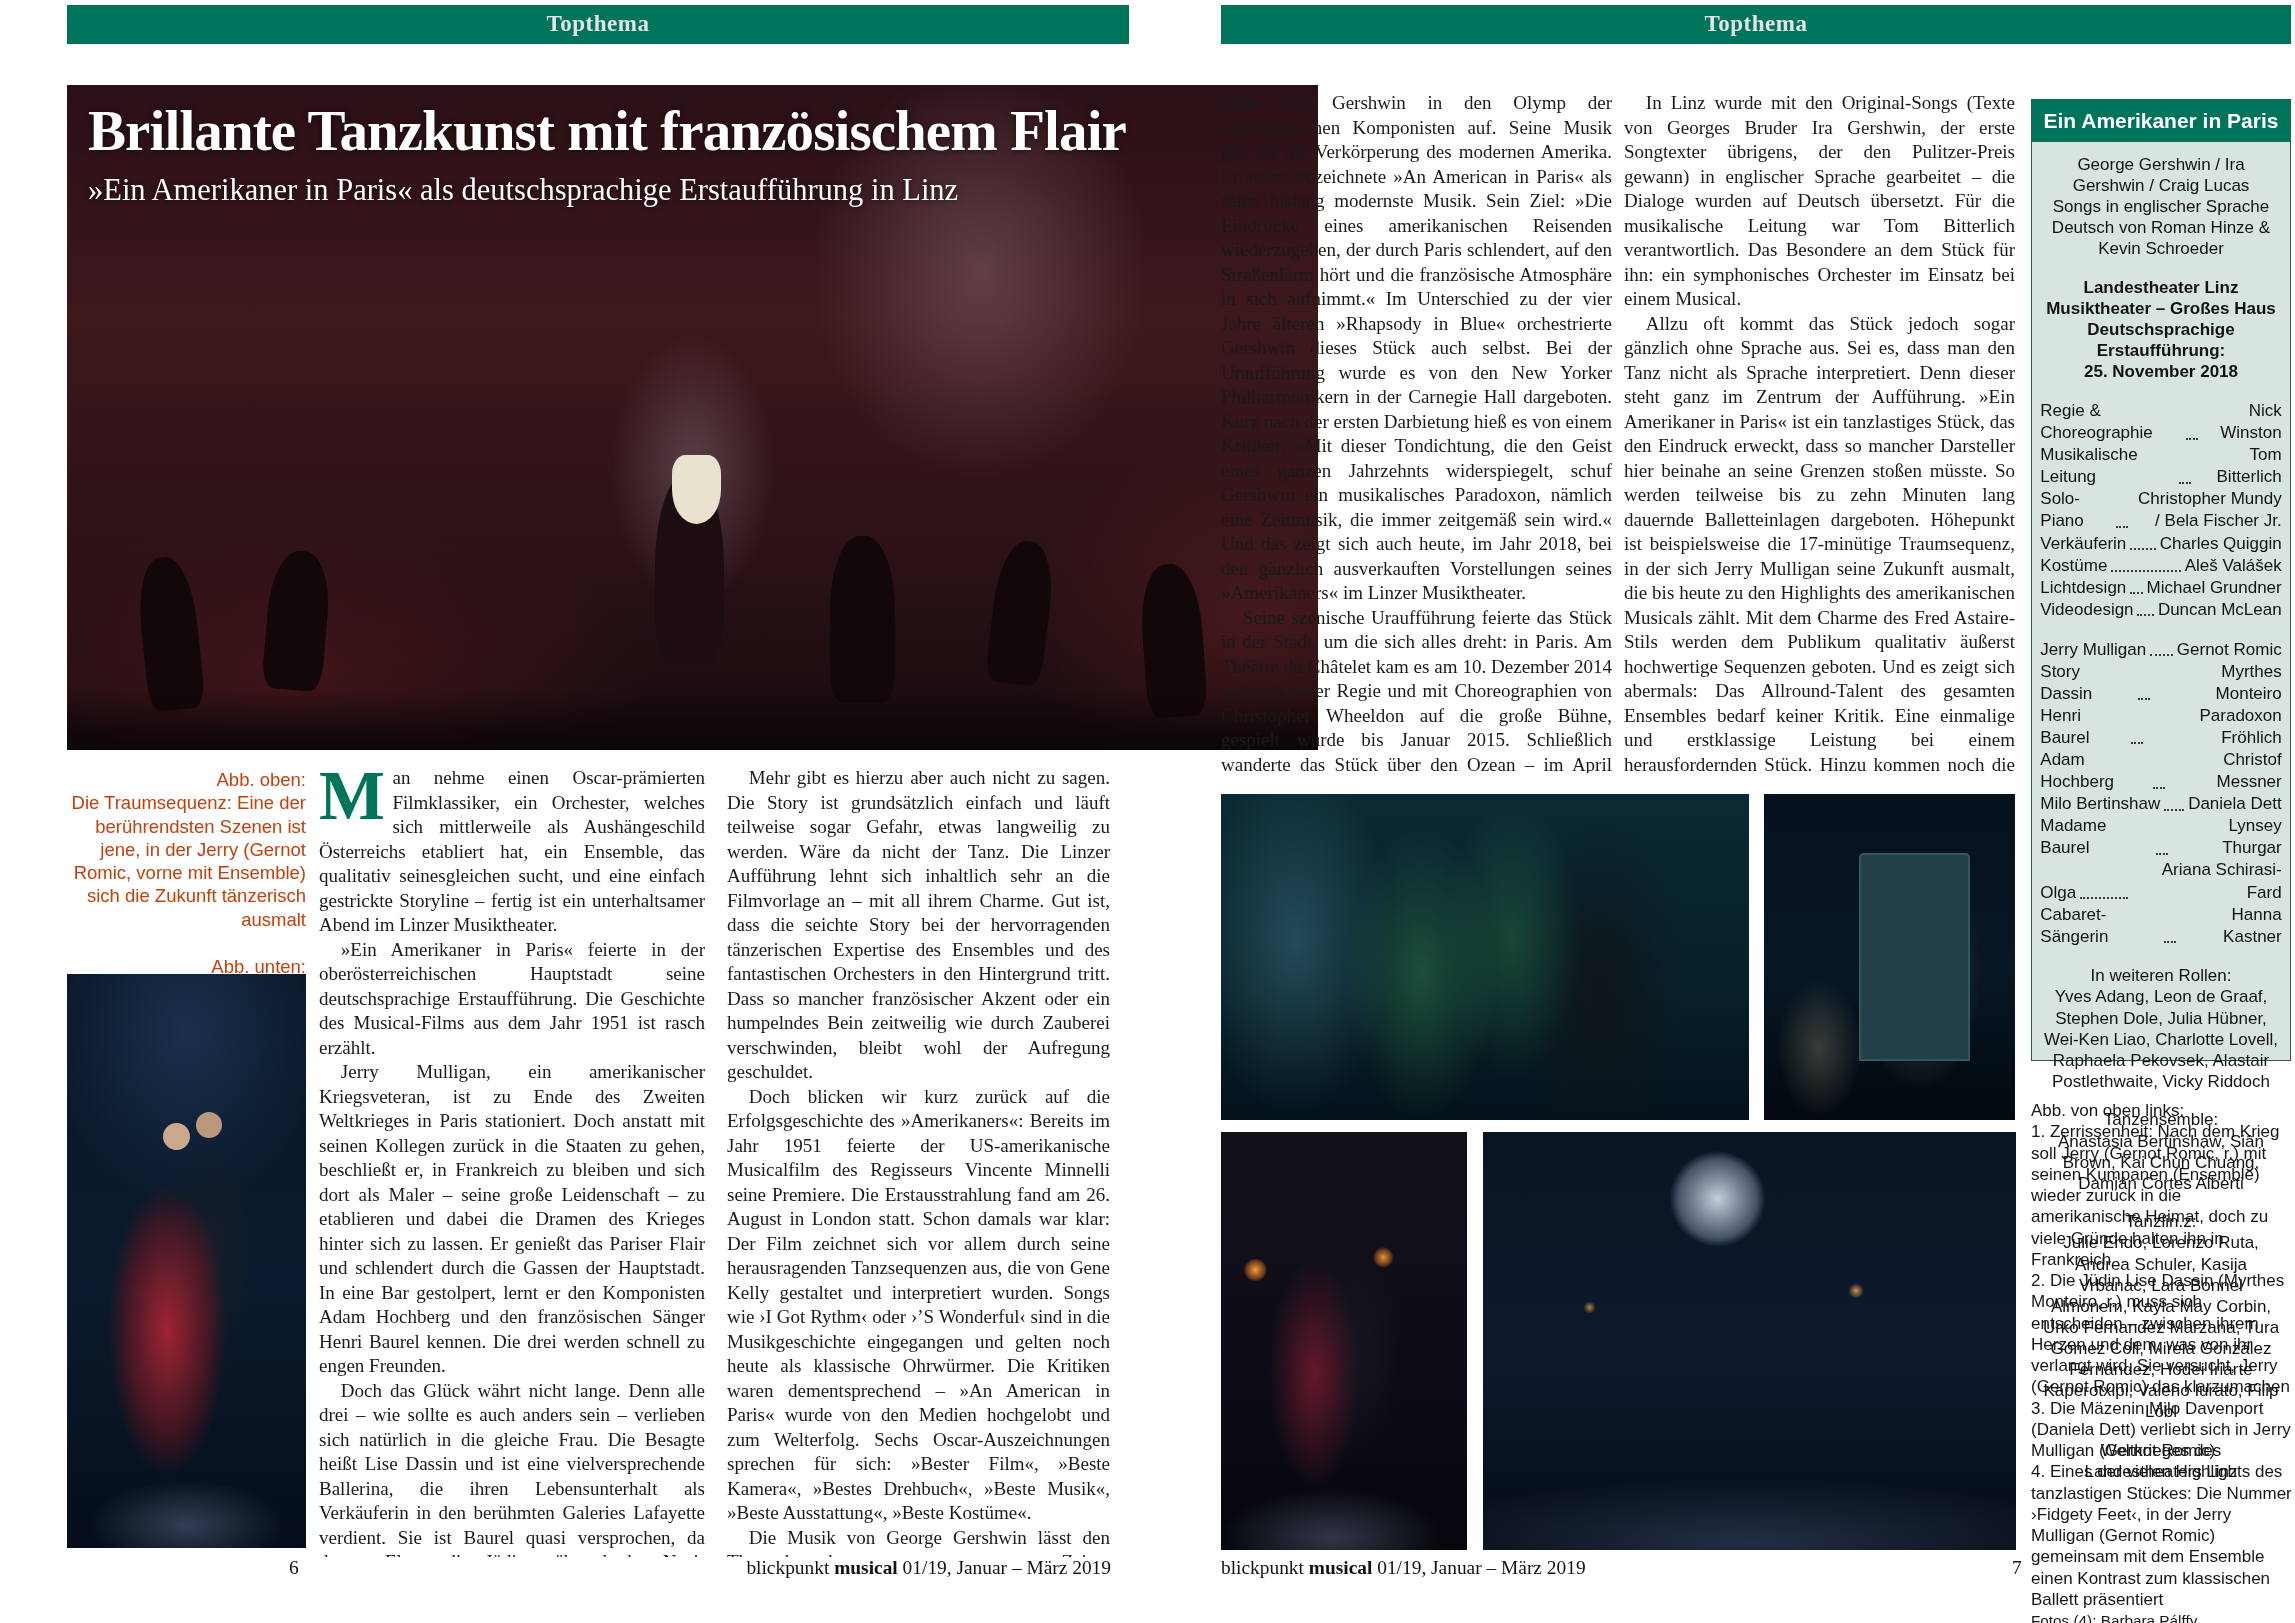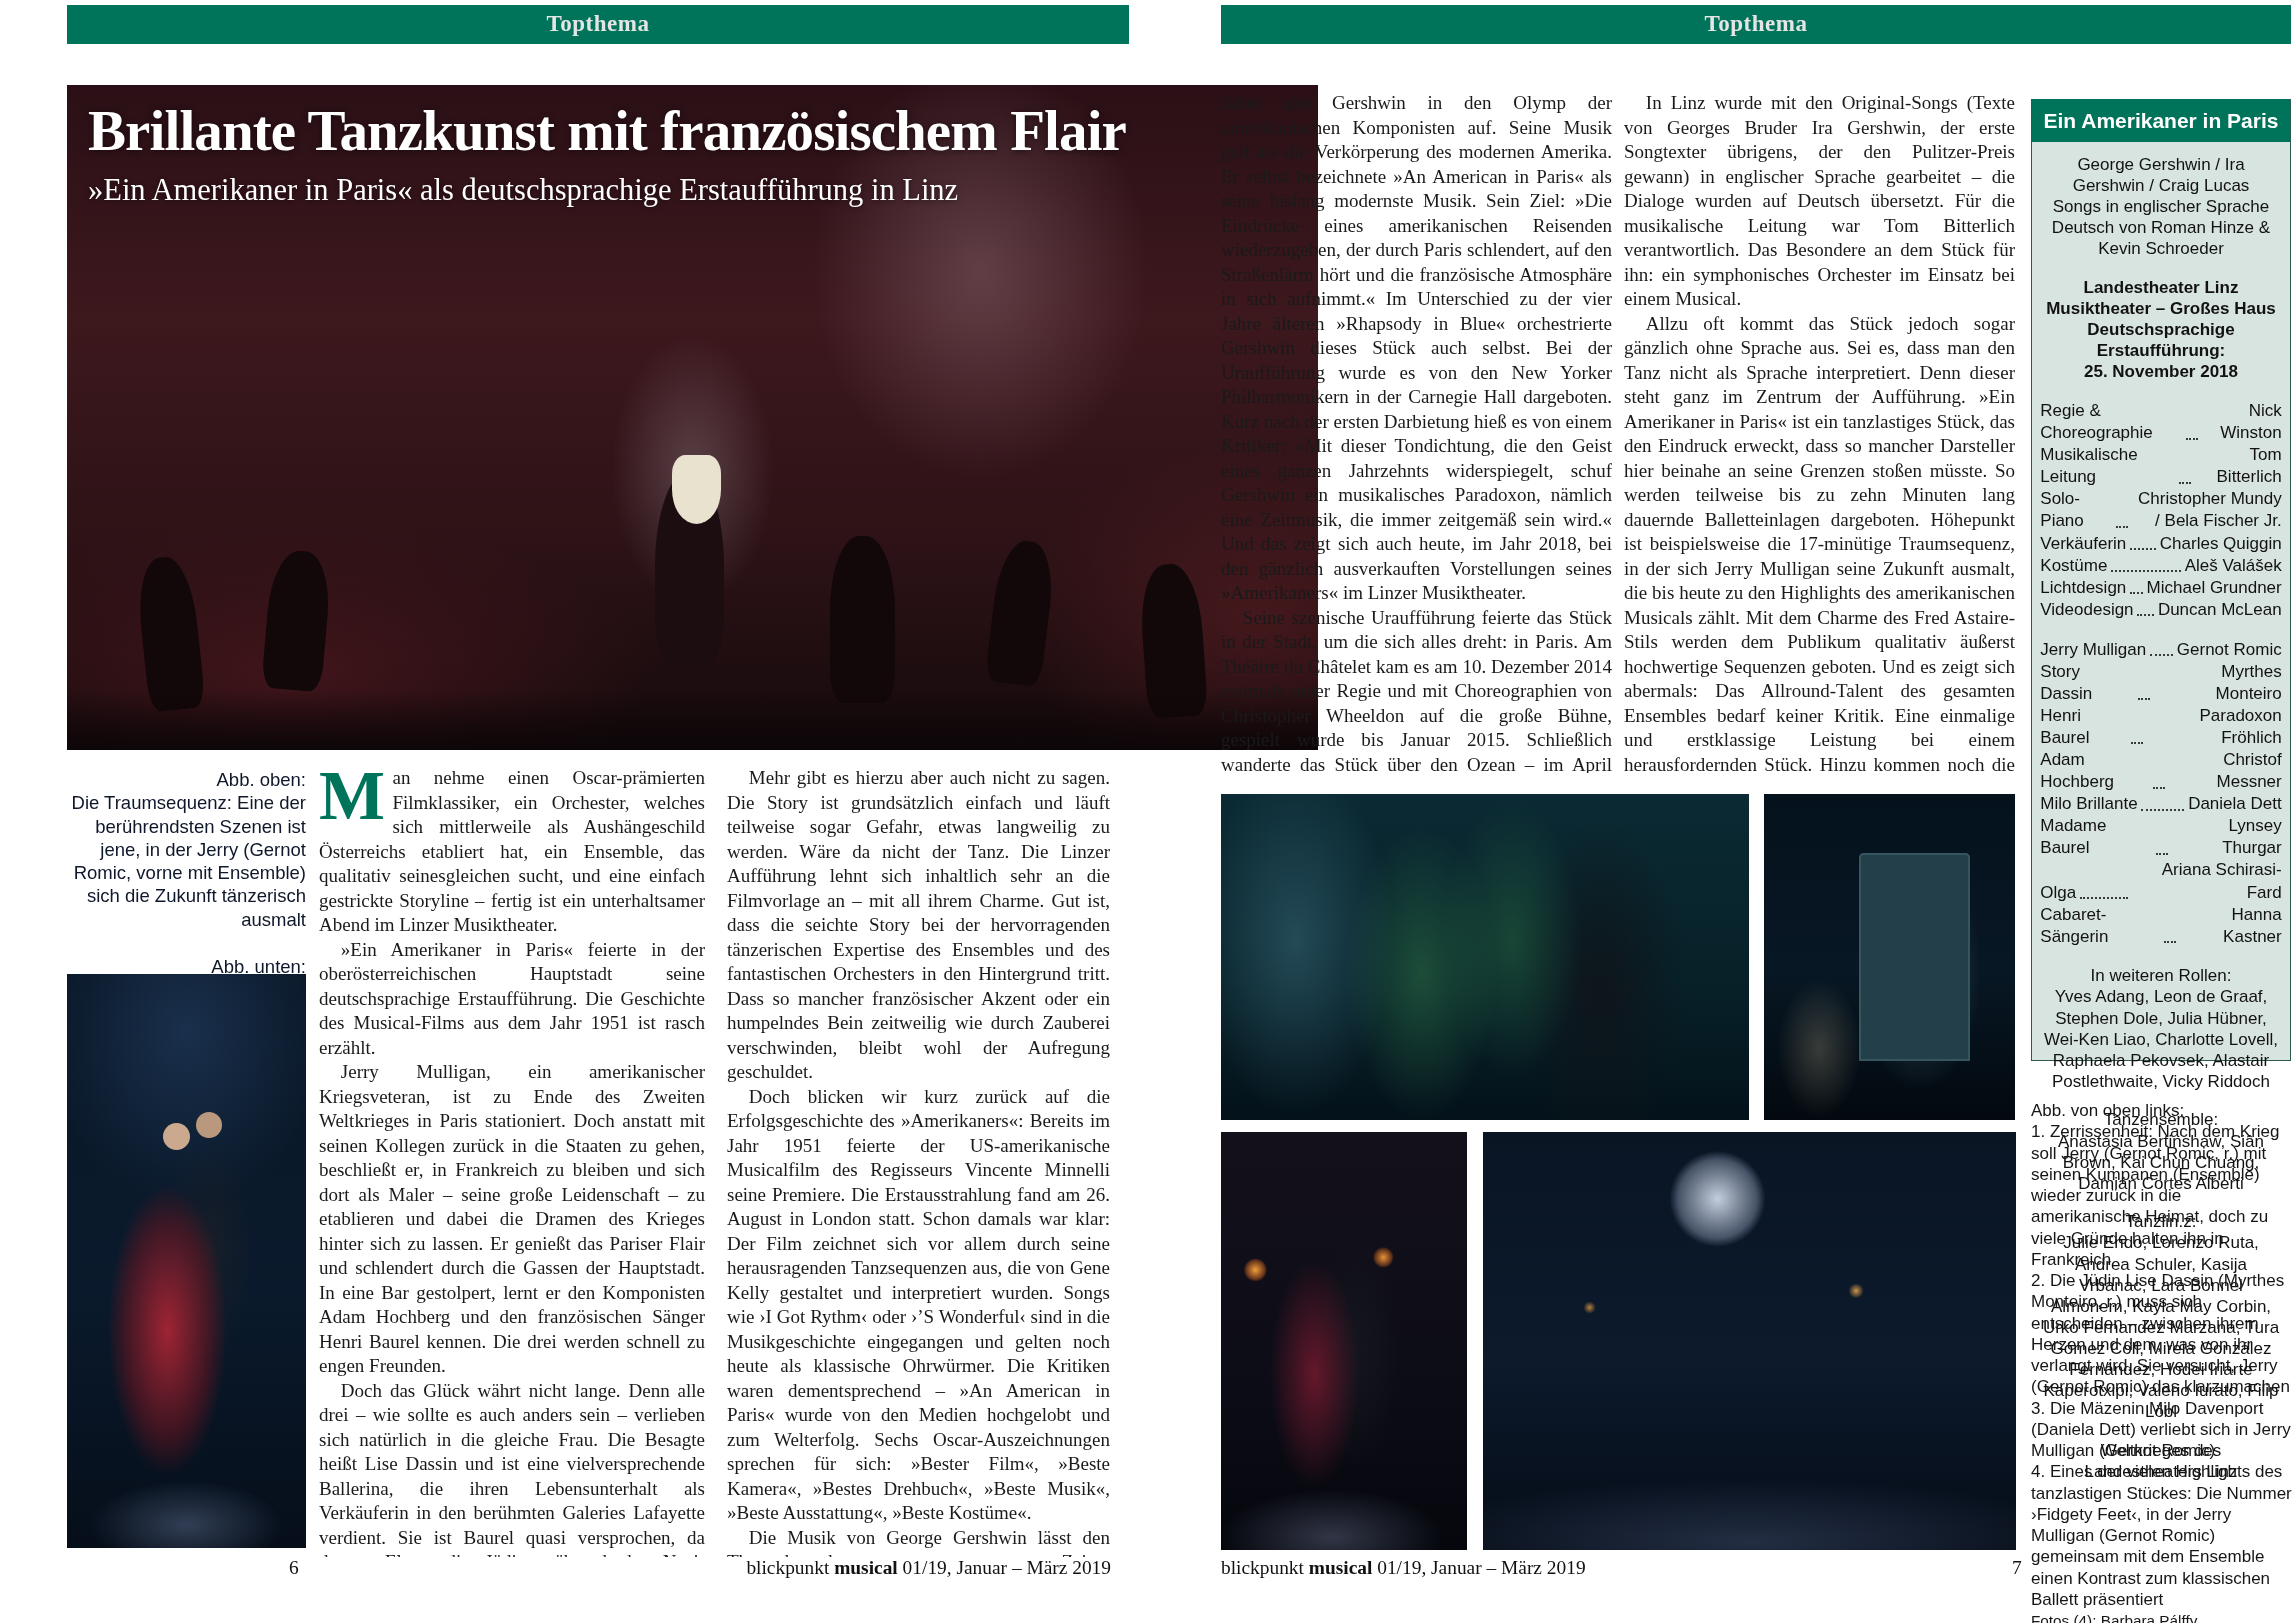--- a/index.html
+++ b/index.html
@@ -38,7 +38,7 @@
   .hero-titles h1{color:#fff;font-family:var(--serif);font-weight:700;font-size:57px;letter-spacing:-0.9px;line-height:1.05;text-shadow:0 1.4px 6.5px rgba(0,0,0,.55);}
   .hero-titles h2{color:#fff;font-family:var(--serif);font-weight:400;font-size:30.5px;margin-top:12px;text-shadow:0 1.4px 5.6px rgba(0,0,0,.55);}
 
-  .caption-col{position:absolute;left:67px;top:768px;width:239px;text-align:right;font-family:var(--sans);font-size:18.5px;line-height:1.26;color:#0f172a;}
+  .caption-col{position:absolute;left:67px;top:768px;width:239px;text-align:right;font-family:var(--sans);font-size:18.5px;line-height:1.26;color:#c2410c;}
   .caption-col .gap-top{margin-top:24px;}
   .caption-col .cap-credit{font-size:16px;margin-top:1.9px;}
 

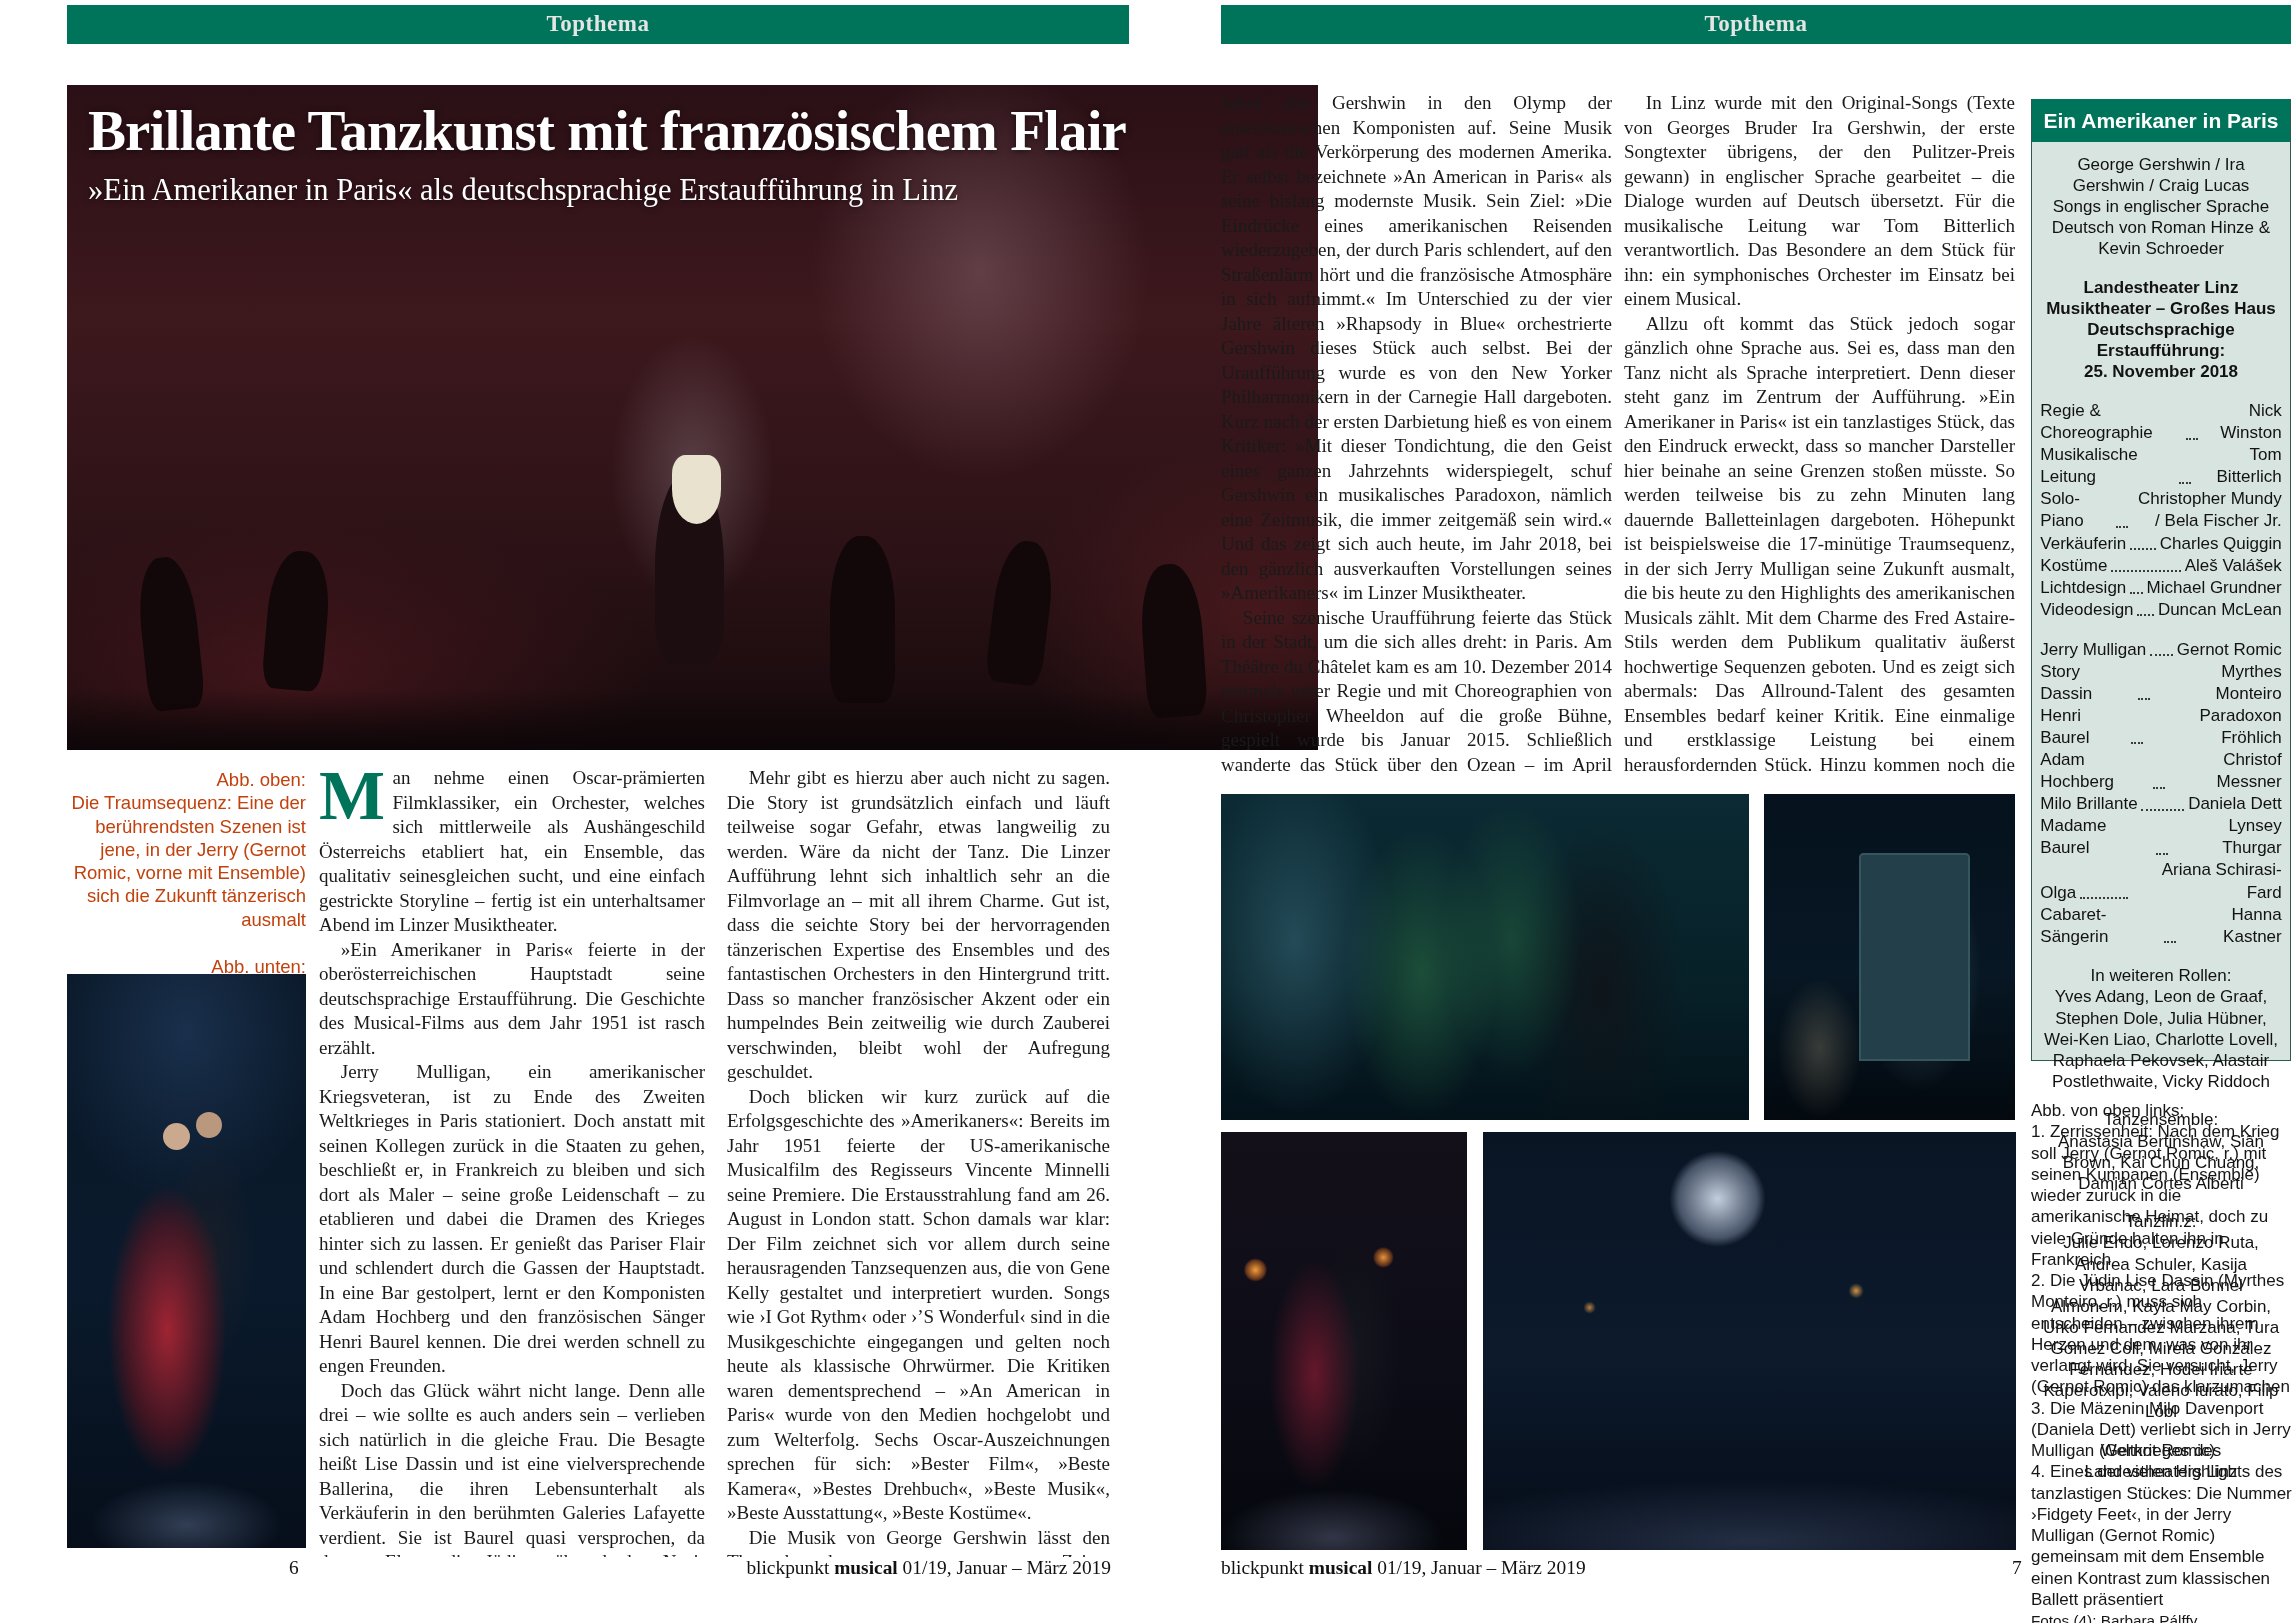--- a/index.html
+++ b/index.html
@@ -256,7 +256,7 @@
             <span class="who">Christof Messner</span>
           </div>
         <div class="role-row">
-            <span class="role">Milo Brillante</span>
+            <span class="role">Milo Bertinshaw</span>
             <span class="leader"></span>
             <span class="who">Daniela Dett</span>
           </div>

